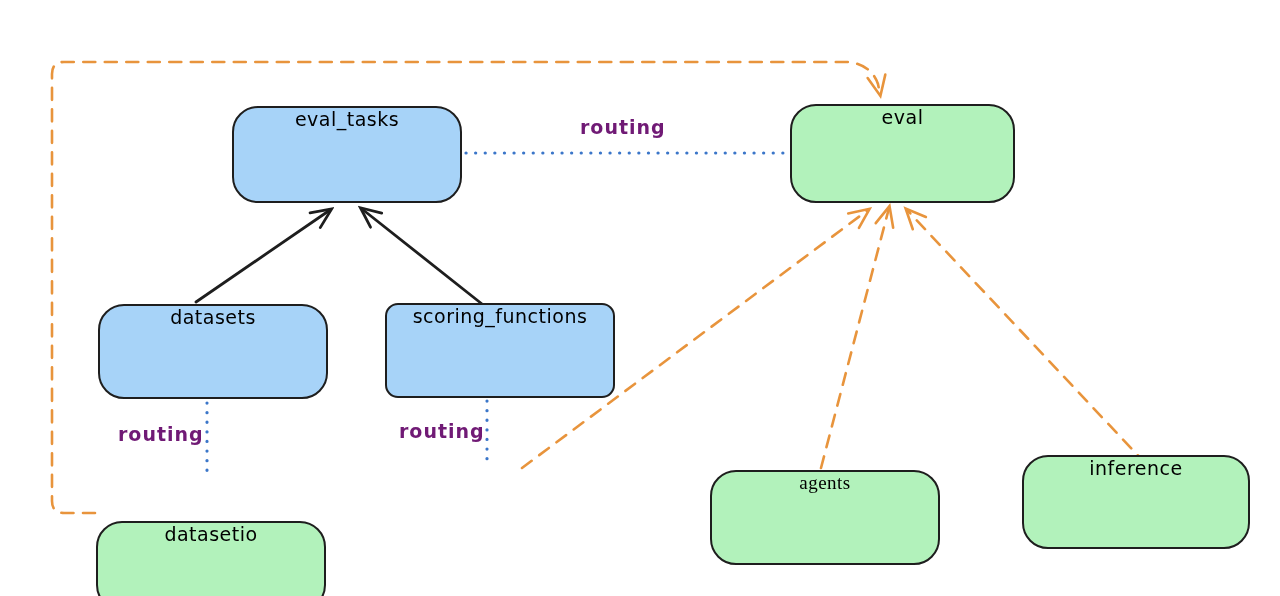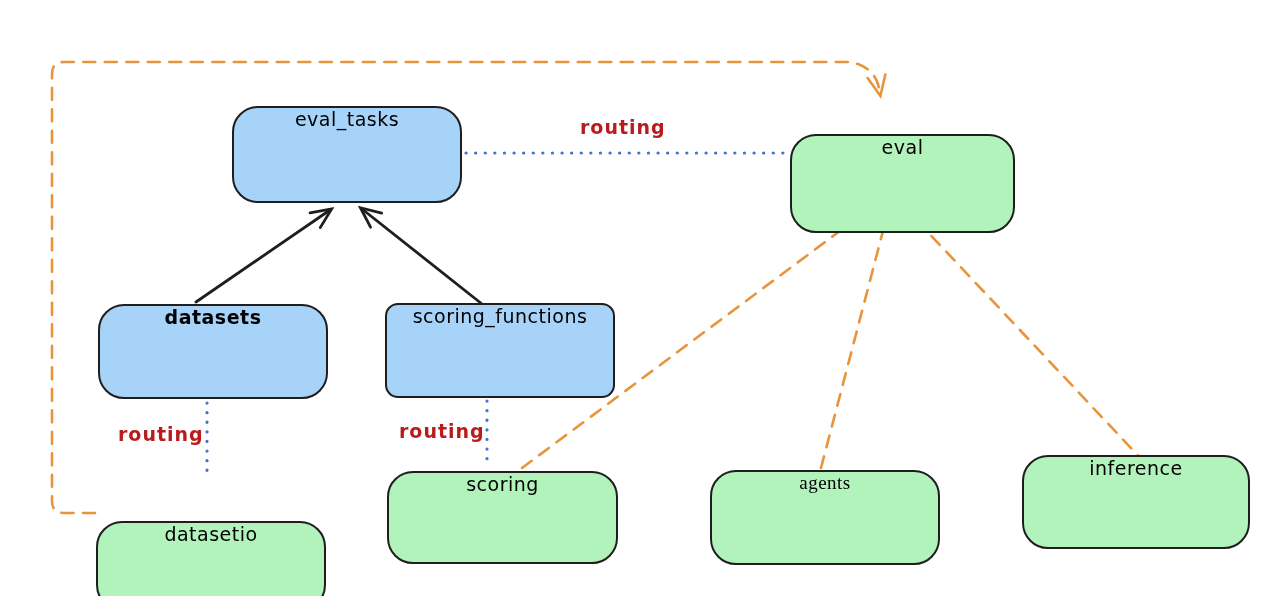--- a/index.html
+++ b/index.html
@@ -25,7 +25,7 @@
   .node.green{background:#b2f2bb;}
   .edge-label{
     position:absolute;
-    color:#b91c1c;
+    color:#701a75;
     font-weight:bold;
     font-size:19px;
     letter-spacing:1px;

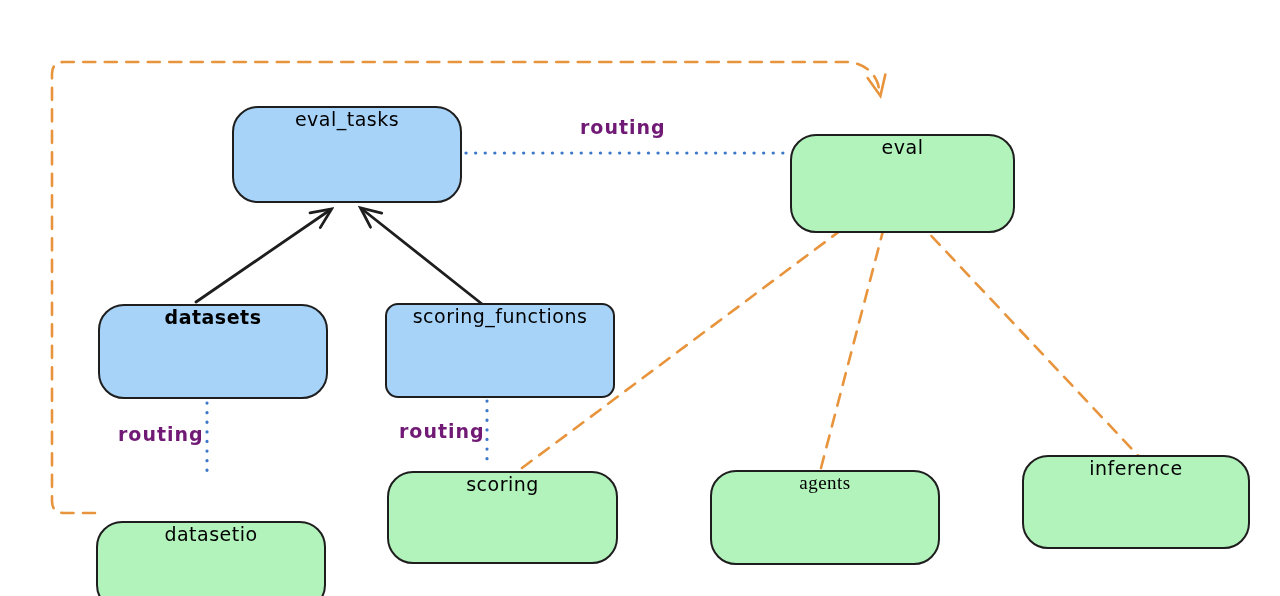--- a/index.html
+++ b/index.html
@@ -64,7 +64,7 @@
     <span>eval_tasks</span>
   </div>
 
-  <div class="node green" style="left:790px;top:104px;width:225px;height:99px;margin-top:30px;">
+  <div class="node green" style="left:790px;top:104px;width:225px;height:99px;">
     <span>eval</span>
   </div>
 

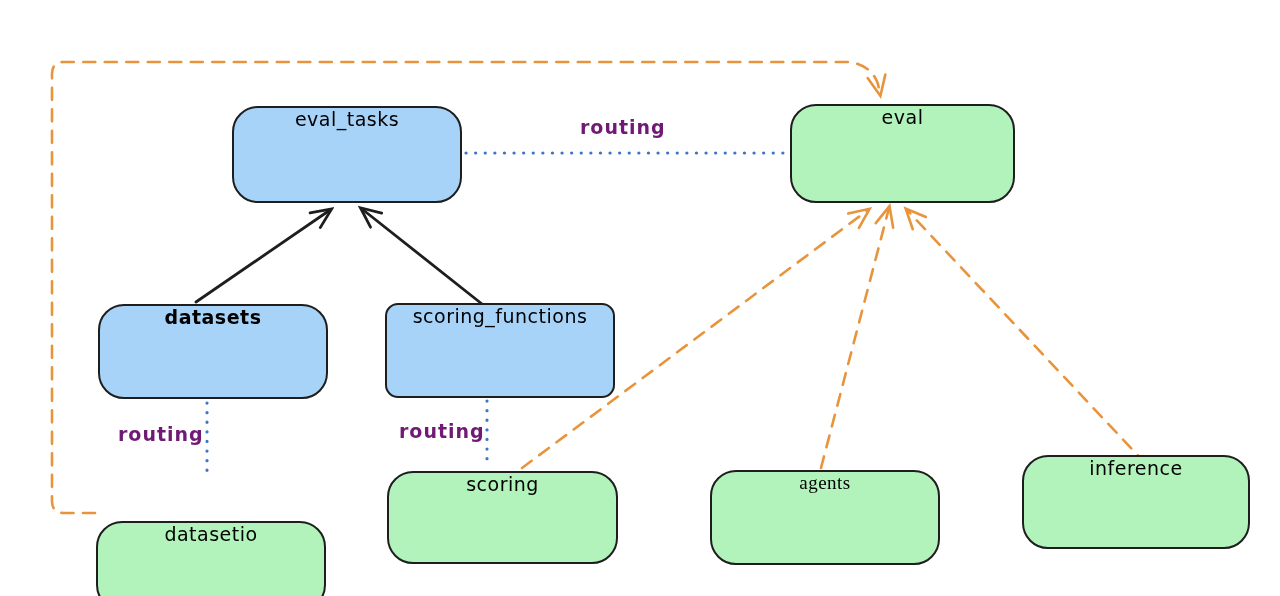--- a/index.html
+++ b/index.html
@@ -68,7 +68,7 @@
     <span>eval</span>
   </div>
 
-  <div class="node blue" style="left:98px;top:304px;width:230px;height:95px;font-weight:bold;">
+  <div class="node blue" style="left:98px;top:304px;width:230px;height:95px;">
     <span>datasets</span>
   </div>
 

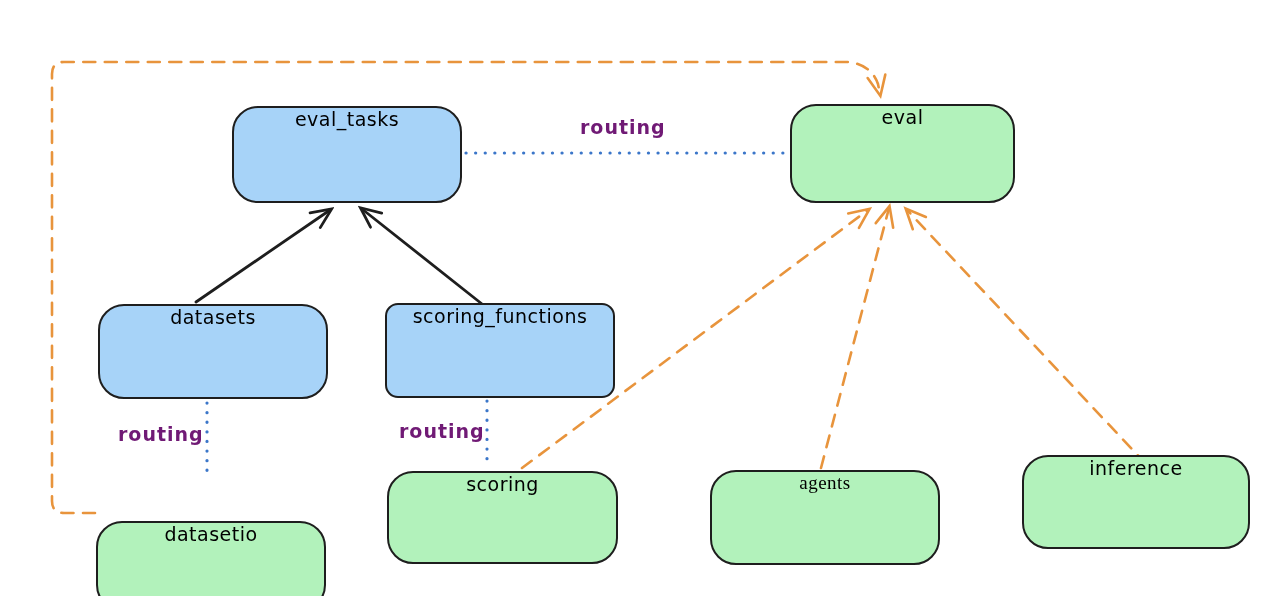--- a/index.html
+++ b/index.html
@@ -80,9 +80,6 @@
     <span>datasetio</span>
   </div>
 
-  <div class="node green" style="left:387px;top:471px;width:231px;height:93px;">
-    <span>scoring</span>
-  </div>
 
   <div class="node green" style="left:710px;top:470px;width:230px;height:95px;font-family:Liberation Serif, serif;">
     <span>agents</span>

